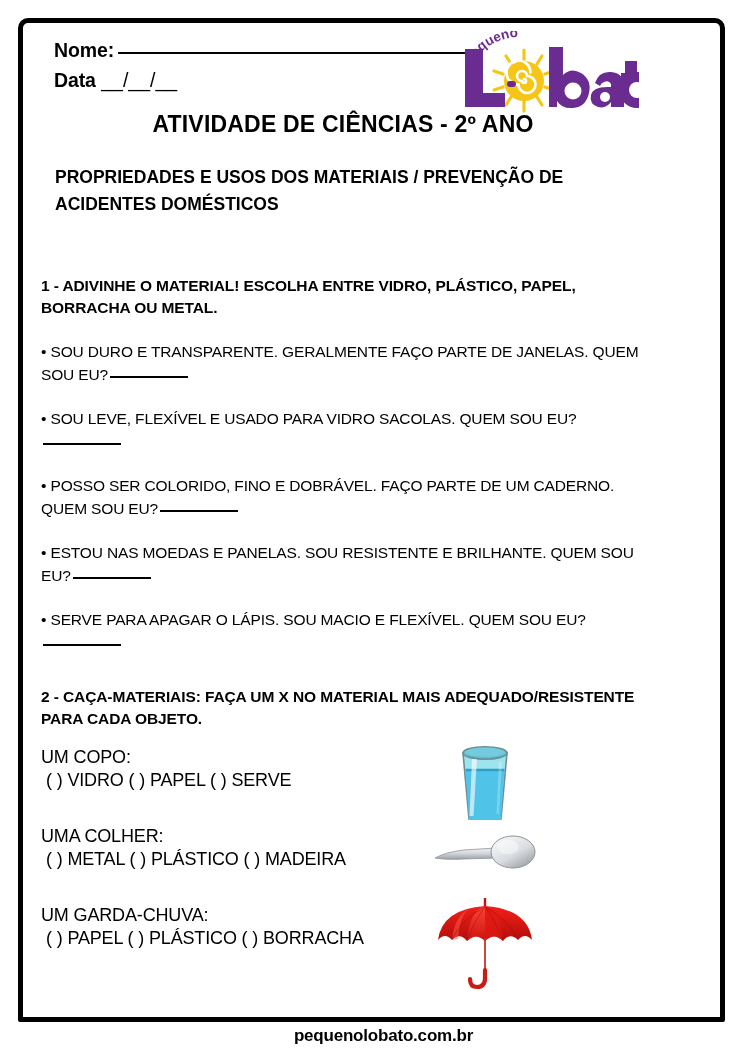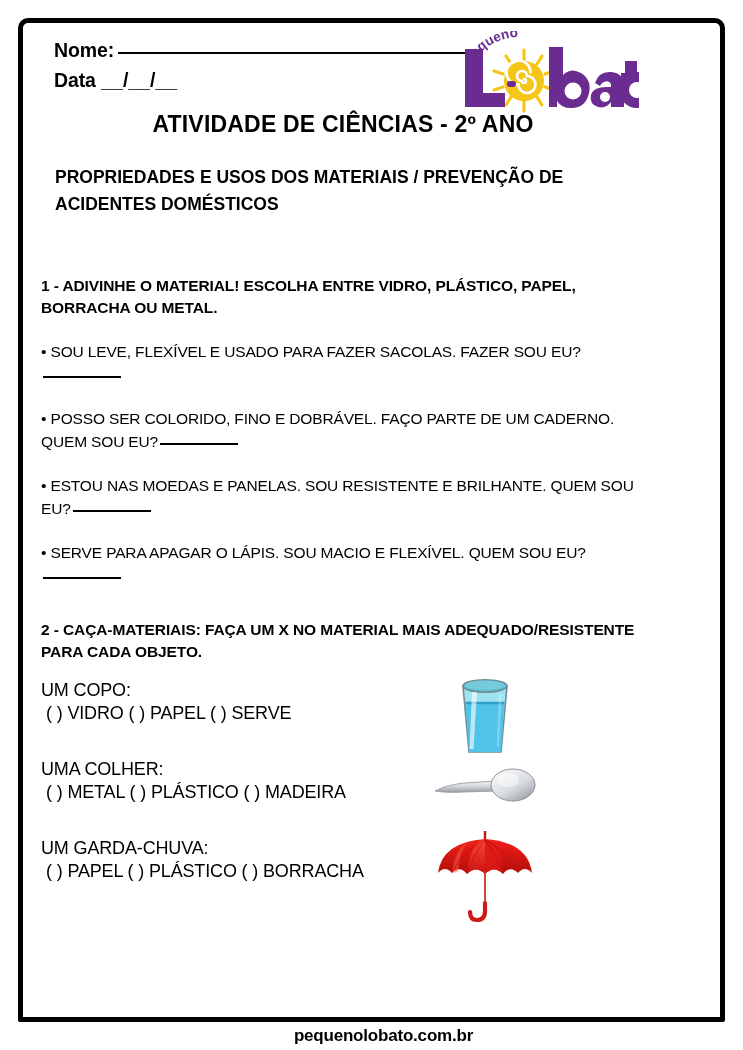--- a/index.html
+++ b/index.html
@@ -70,7 +70,7 @@
     vertical-align: 3px;
     margin-left: 4px;
   }
-  .date-blanks { font-weight: bold; letter-spacing: 0px; }
+  .date-blanks { font-weight: normal; letter-spacing: 0px; }
 
   
   .logo {

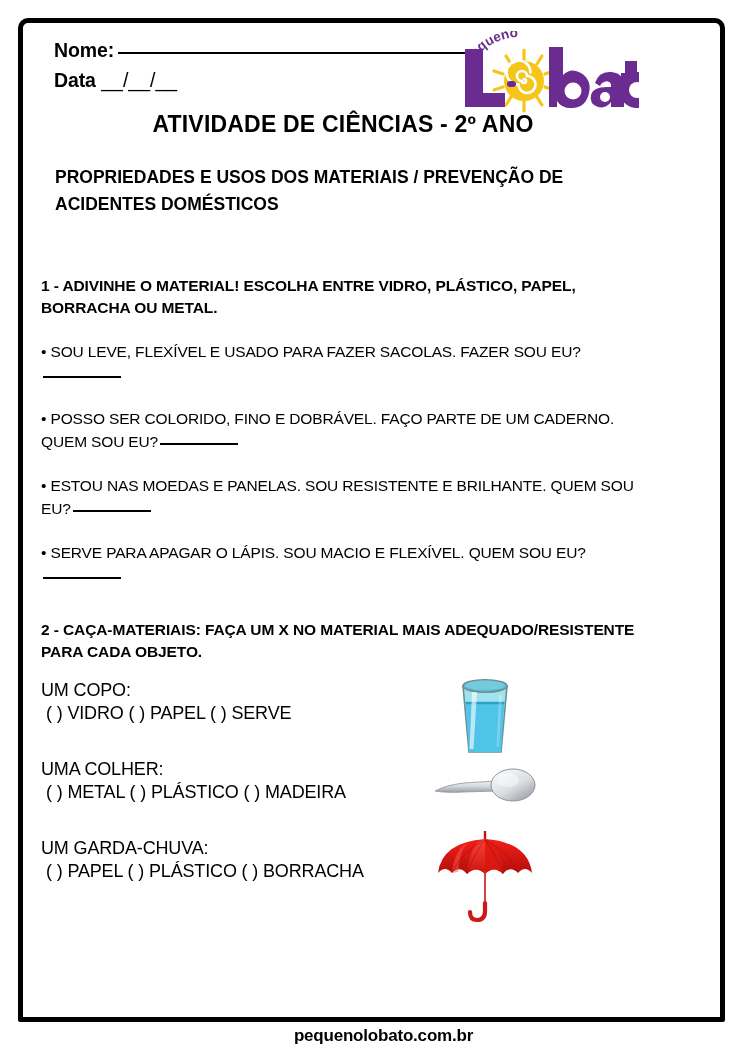--- a/index.html
+++ b/index.html
@@ -236,6 +236,10 @@
     <div class="q-block">
       <div class="q-heading q1-heading">1 - ADIVINHE O MATERIAL! ESCOLHA ENTRE VIDRO, PLÁSTICO, PAPEL, BORRACHA OU METAL.</div>
 
+      <div class="riddle">
+        <span>•</span>
+        <span>SOU DURO E TRANSPARENTE. GERALMENTE FAÇO PARTE DE JANELAS. QUEM SOU EU?</span><span class="blank-inline"></span>
+      </div>
 
       <div class="riddle">
         <span>•</span>

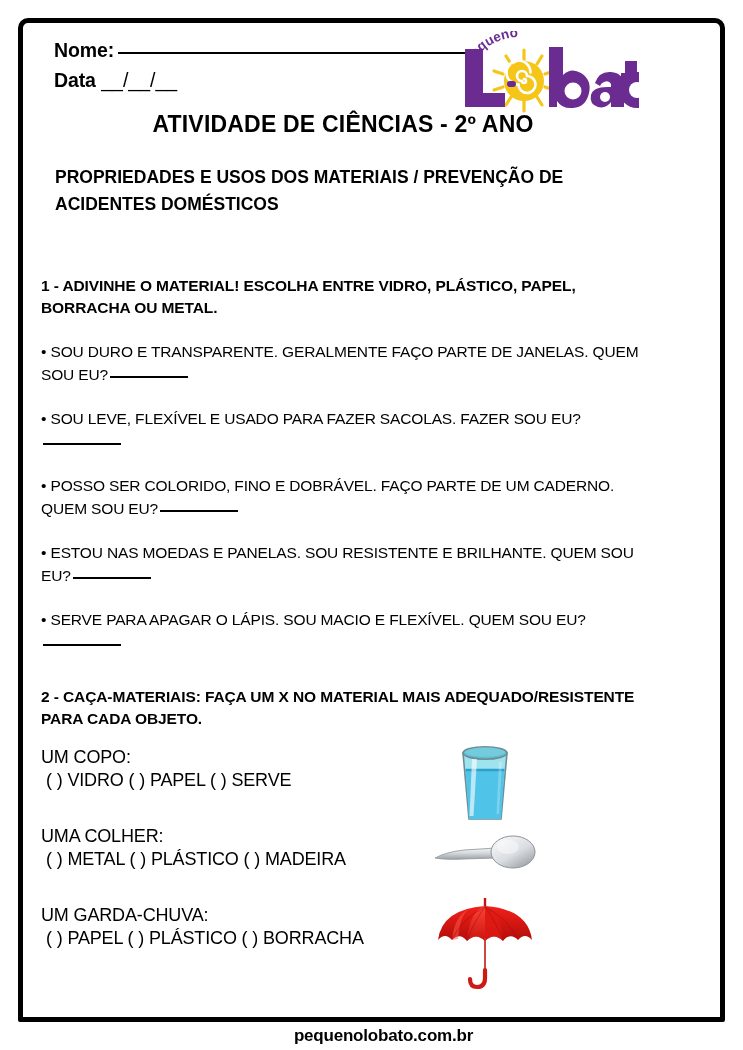--- a/index.html
+++ b/index.html
@@ -243,7 +243,7 @@
 
       <div class="riddle">
         <span>•</span>
-        <span>SOU LEVE, FLEXÍVEL E USADO PARA FAZER SACOLAS. FAZER SOU EU?</span><span class="blank-inline"></span>
+        <span>SOU LEVE, FLEXÍVEL E USADO PARA VIDRO SACOLAS. QUEM SOU EU?</span><span class="blank-inline"></span>
       </div>
 
       <div class="riddle">

